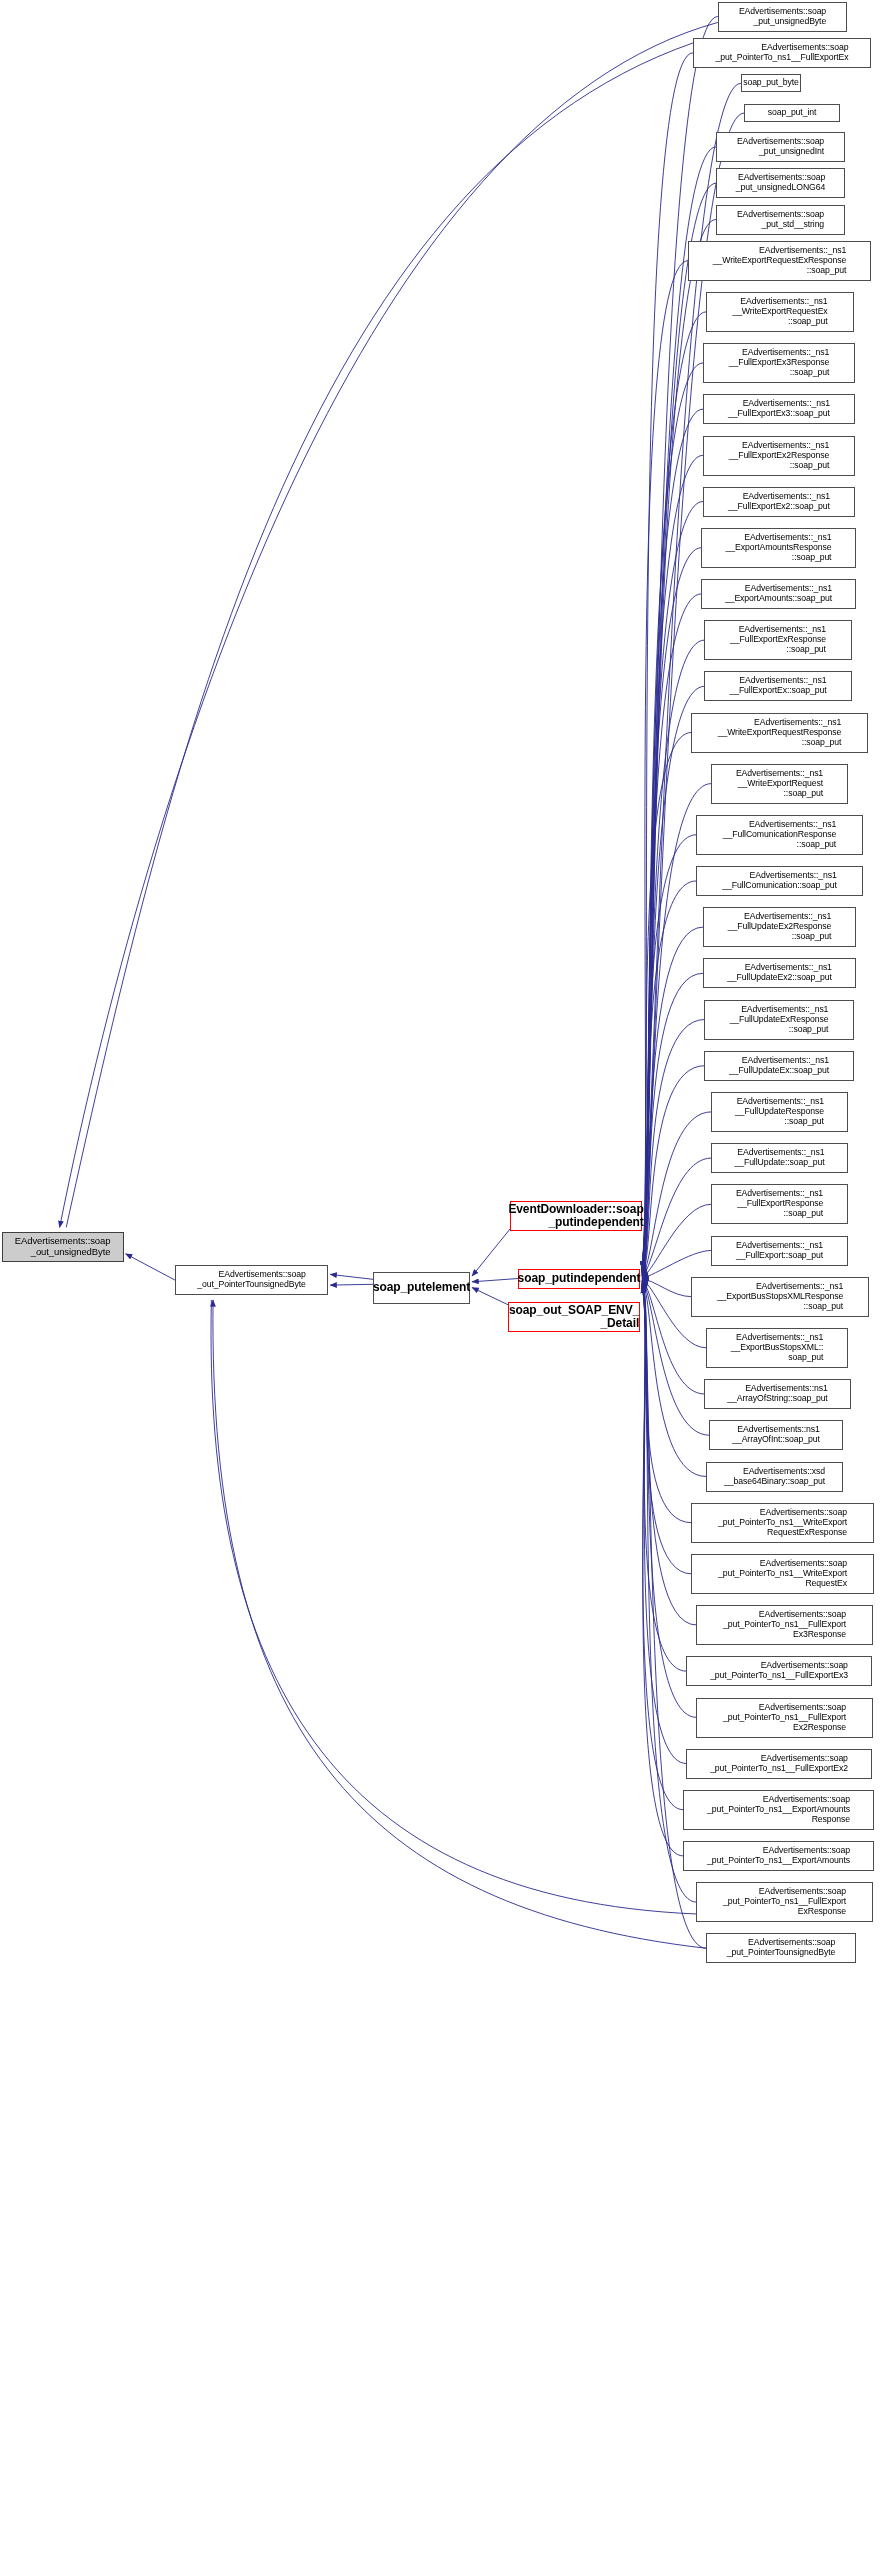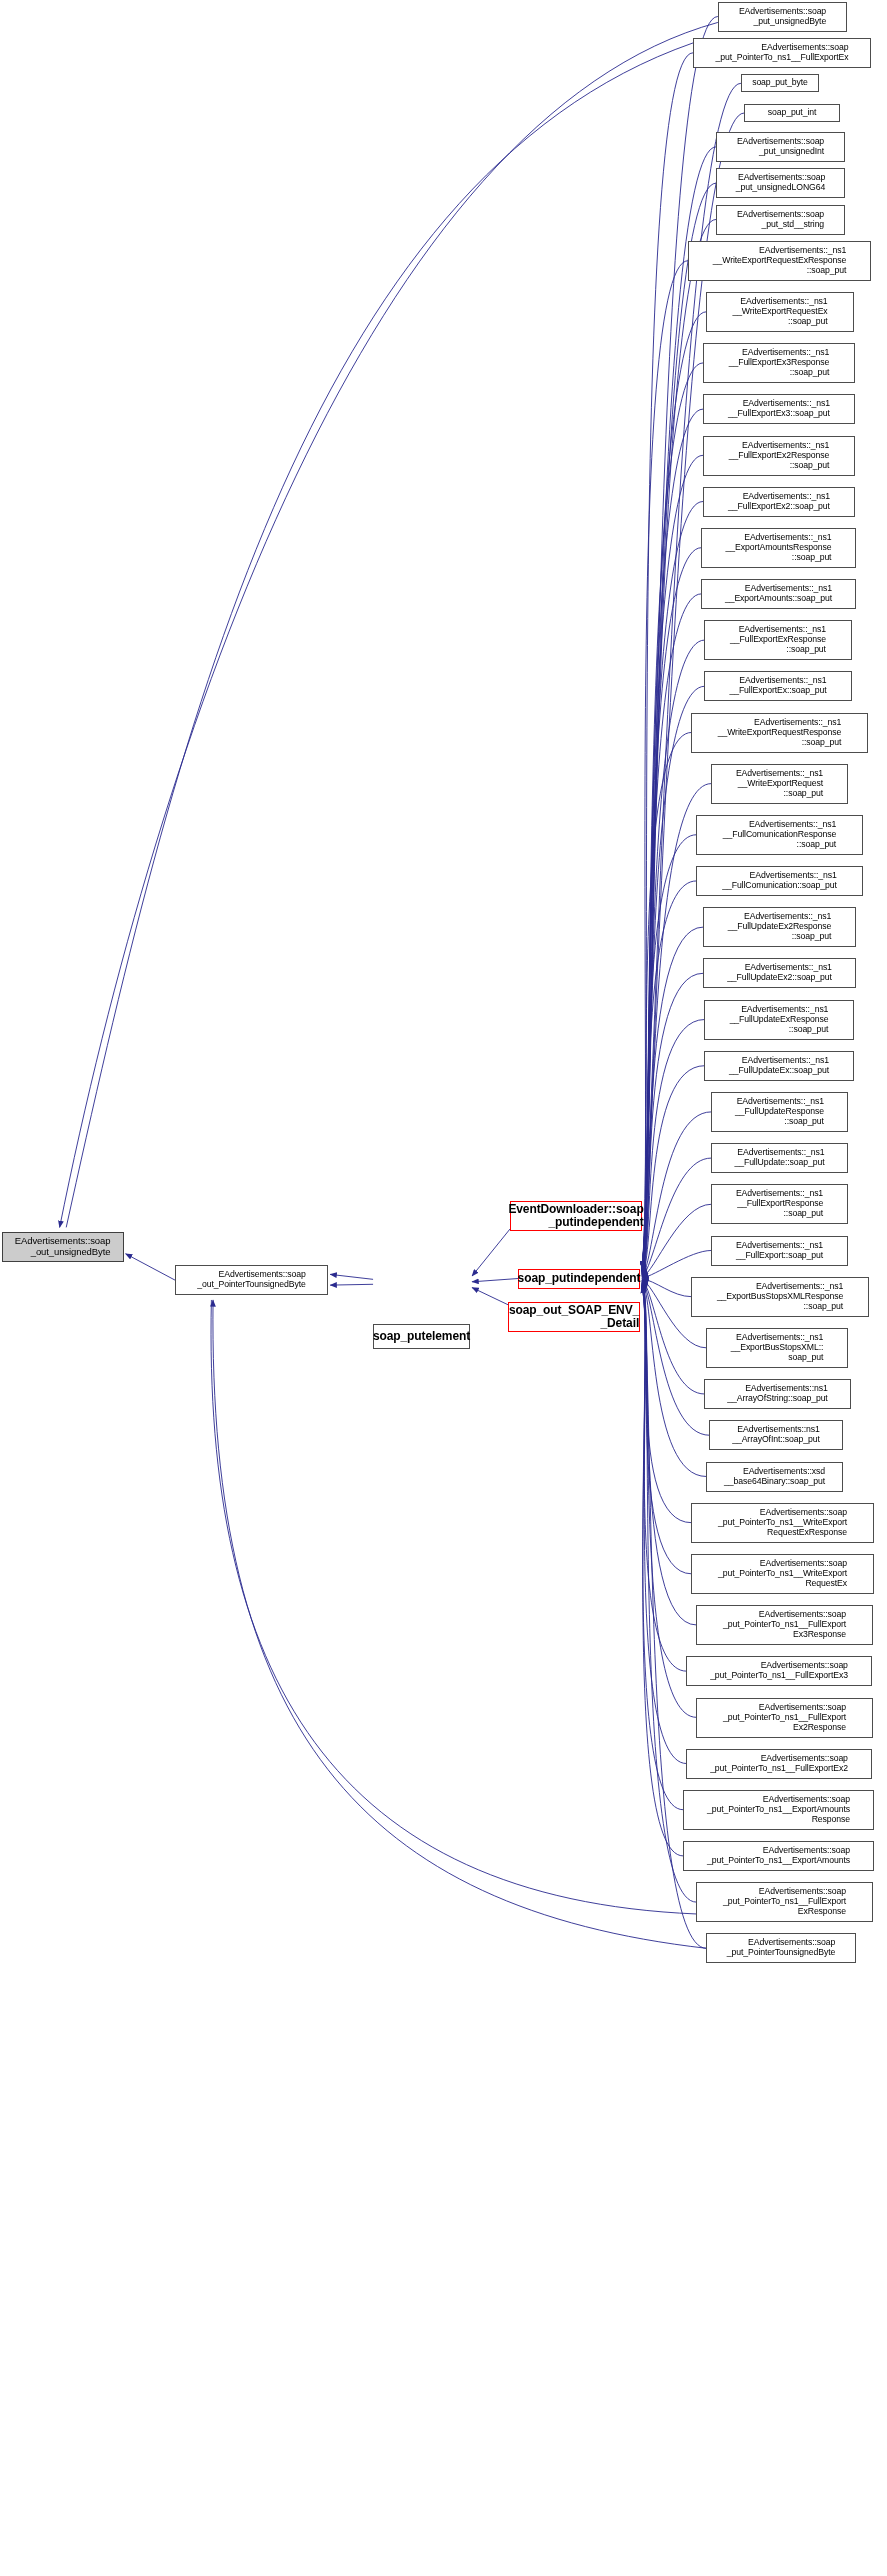--- a/index.html
+++ b/index.html
@@ -133,7 +133,7 @@
 _put_unsignedByte</div>
     <div class="node plain" style="left: 693px; top: 38px; width: 178px; height: 30px;">EAdvertisements::soap
 _put_PointerTo_ns1__FullExportEx</div>
-    <div class="node plain" style="left: 741px; top: 74px; width: 78px; height: 18px;">soap_put_byte</div>
+    <div class="node plain" style="left: 741px; top: 74px; width: 60px; height: 18px;">soap_put_byte</div>
     <div class="node plain" style="left: 744px; top: 104px; width: 96px; height: 18px;">soap_put_int</div>
     <div class="node plain" style="left: 716px; top: 132px; width: 129px; height: 30px;">EAdvertisements::soap
 _put_unsignedInt</div>

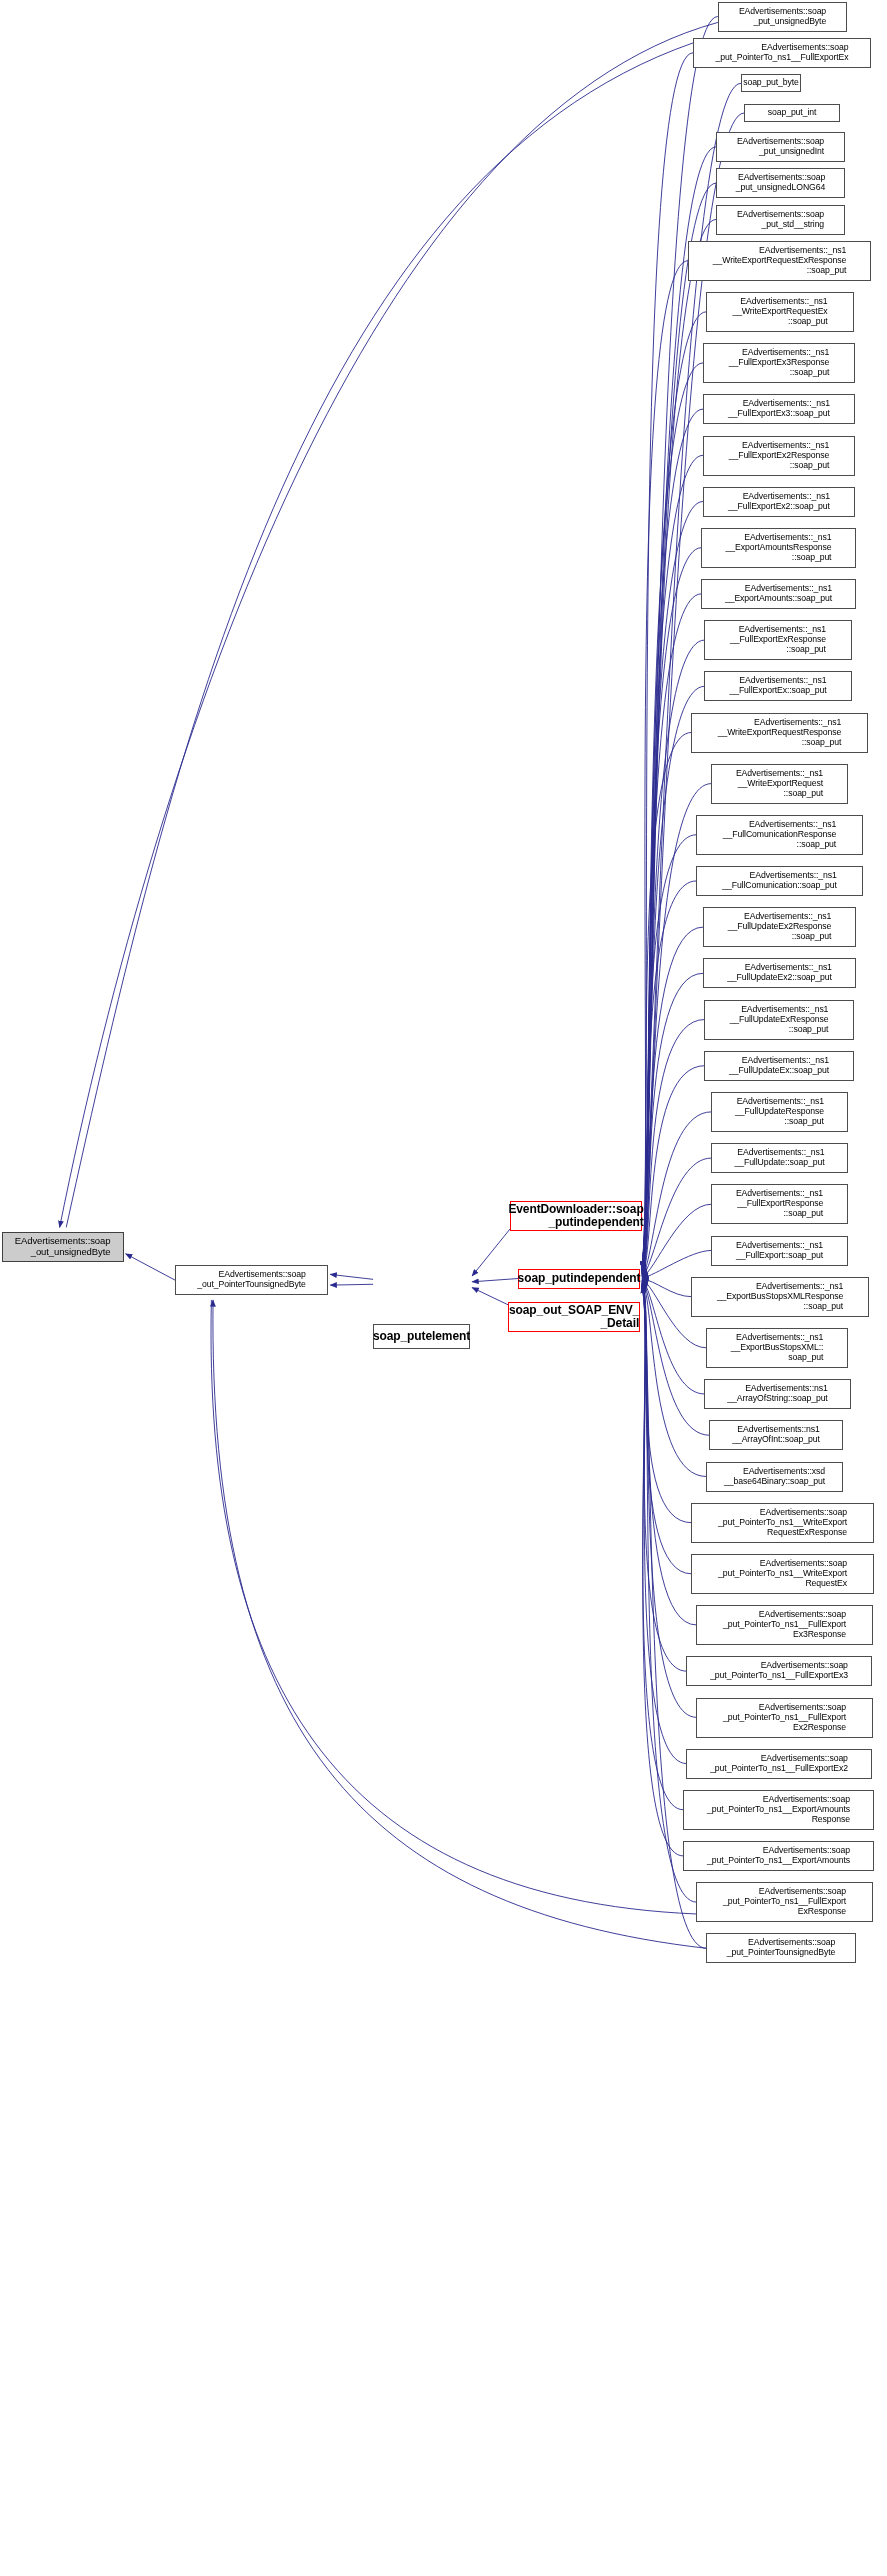--- a/index.html
+++ b/index.html
@@ -123,7 +123,7 @@
 _out_unsignedByte</div>
     <div class="node plain" style="left: 175px; top: 1265px; width: 153px; height: 30px;">EAdvertisements::soap
 _out_PointerTounsignedByte</div>
-    <div class="node mid plain" style="left: 373px; top: 1324px; width: 97px; height: 25px;">soap_putelement</div>
+    <div class="node mid plain" style="left: 373px; top: 1272px; width: 97px; height: 32px;">soap_putelement</div>
     <div class="node mid red" style="left: 510px; top: 1201px; width: 132px; height: 30px;">EventDownloader::soap
 _putindependent</div>
     <div class="node mid red" style="left: 518px; top: 1269px; width: 122px; height: 20px;">soap_putindependent</div>

